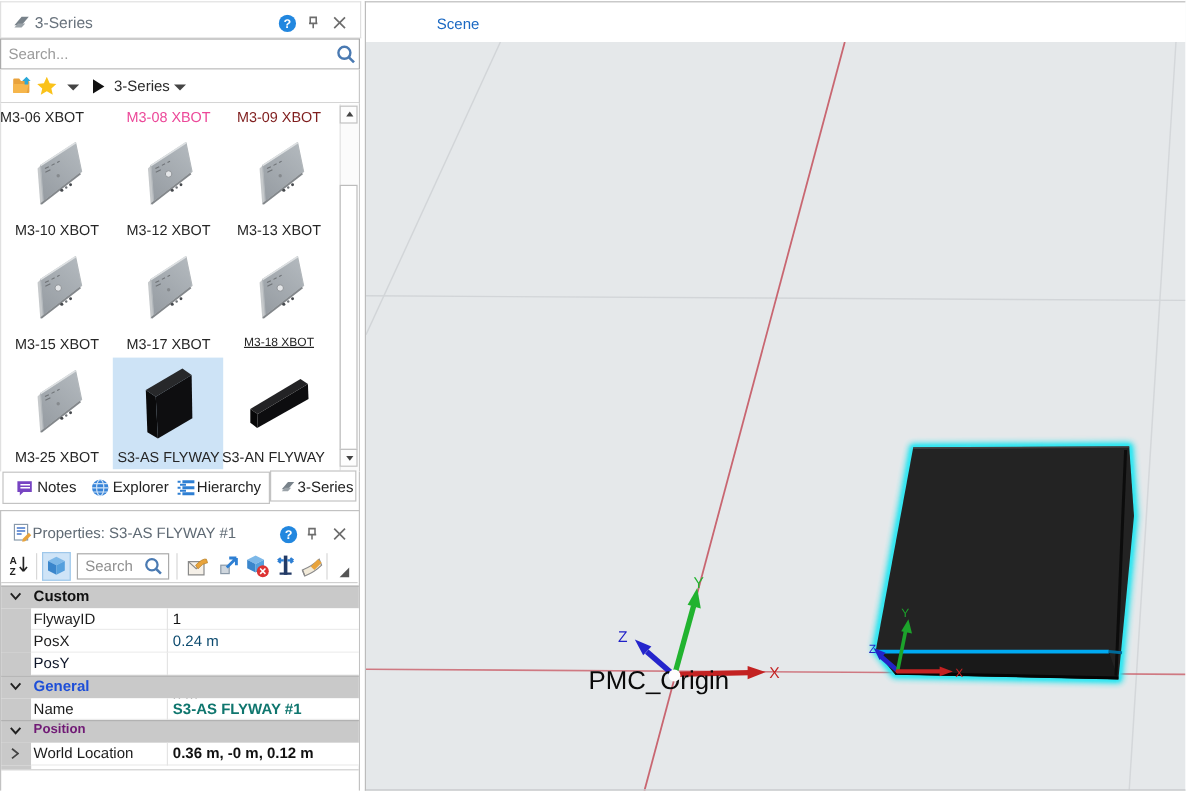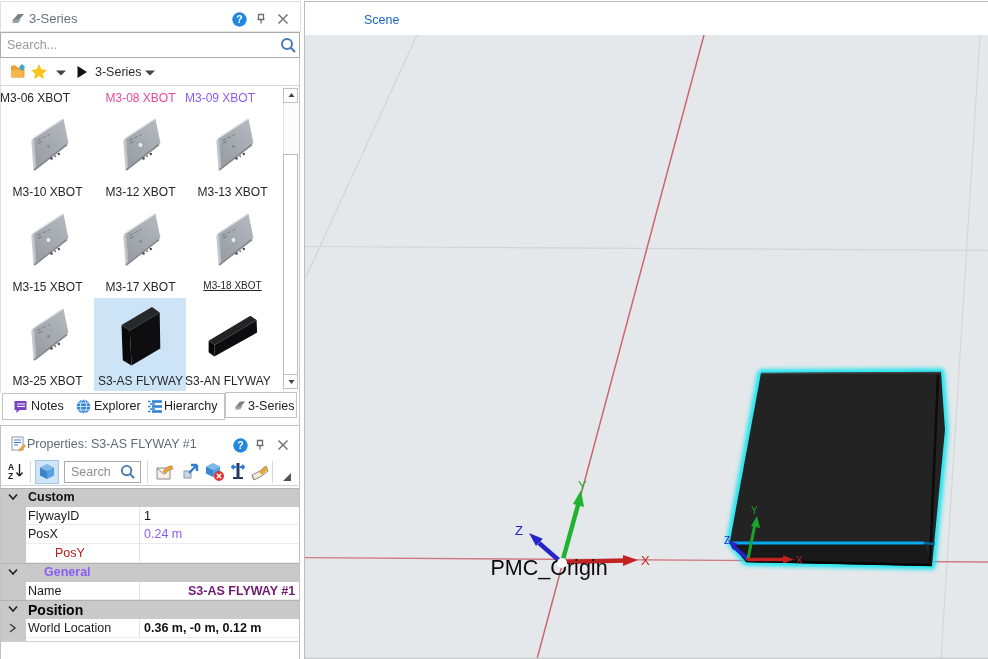--- a/index.html
+++ b/index.html
@@ -64,7 +64,7 @@
 
 <div class="abs txt" style="left:0;top:91px;width:95px;text-align:left;font-size:12px;color:#262626;">M3-06 XBOT</div>
 <div class="abs txt" style="left:93px;top:91px;width:95px;text-align:center;font-size:12px;color:#ec4899;">M3-08 XBOT</div>
-<div class="abs txt" style="left:185px;top:91px;width:95px;text-align:left;font-size:12px;color:#8b5cf6;">M3-09 XBOT</div>
+<div class="abs txt" style="left:185px;top:91px;width:95px;text-align:center;font-size:12px;color:#7f1d1d;">M3-09 XBOT</div>
 
 <svg class="abs" style="left:21px;top:105px;" width="50" height="70">
       <use href="#plate"></use>

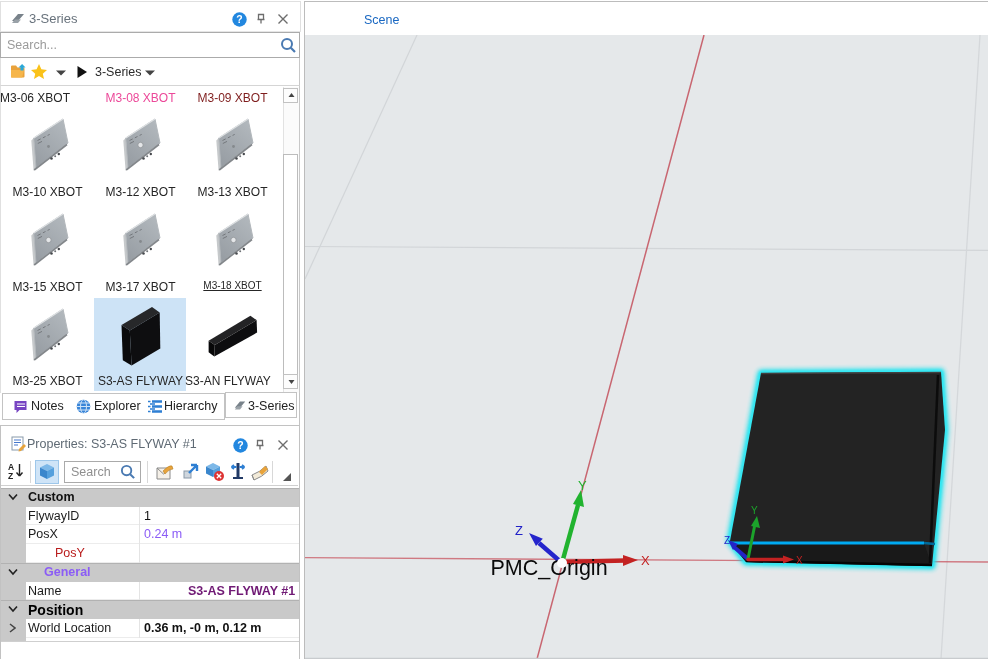--- a/index.html
+++ b/index.html
@@ -227,7 +227,7 @@
 <div class="abs" style="left:26px;top:525px;width:273px;height:19px;background:#fff;border-bottom:1px solid #ececec;box-sizing:border-box;"></div>
 <div class="abs" style="left:139px;top:525px;width:1px;height:19px;background:#e4e4e4;"></div>
 <div class="abs txt" style="left:28px;top:527px;font-size:12.5px;color:#1c1c1c;">PosX</div>
-<div class="abs txt" style="left:144px;top:527px;font-size:12.5px;color:#8b5cf6;">0.24 m</div>
+<div class="abs txt" style="left:144px;top:527px;font-size:12.5px;color:#0c4a6e;">0.24 m</div>
 <div class="abs" style="left:1px;top:544px;width:25px;height:19px;background:#c9c9c9;"></div>
 <div class="abs" style="left:26px;top:544px;width:273px;height:19px;background:#fff;border-bottom:1px solid #ececec;box-sizing:border-box;"></div>
 <div class="abs" style="left:139px;top:544px;width:1px;height:19px;background:#e4e4e4;"></div>

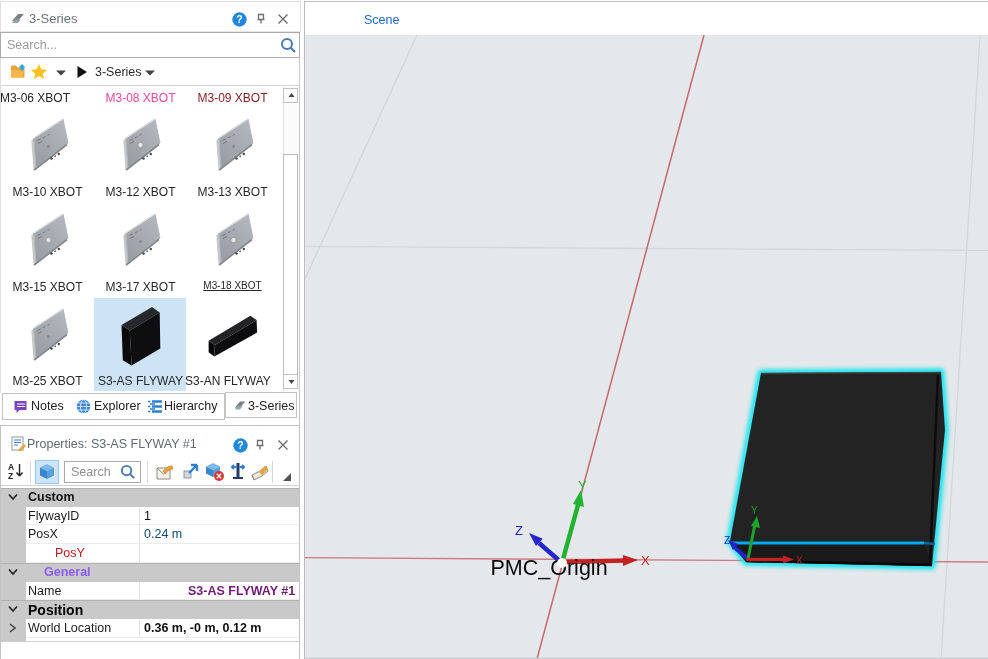--- a/index.html
+++ b/index.html
@@ -231,7 +231,7 @@
 <div class="abs" style="left:1px;top:544px;width:25px;height:19px;background:#c9c9c9;"></div>
 <div class="abs" style="left:26px;top:544px;width:273px;height:19px;background:#fff;border-bottom:1px solid #ececec;box-sizing:border-box;"></div>
 <div class="abs" style="left:139px;top:544px;width:1px;height:19px;background:#e4e4e4;"></div>
-<div class="abs txt" style="left:28px;top:546px;font-size:12.5px;color:#b91c1c;margin-left:27px;">PosY</div>
+<div class="abs txt" style="left:28px;top:546px;font-size:12.5px;color:#0f172a;">PosY</div>
 <div class="abs txt" style="left:144px;top:546px;font-size:12.5px;color:#111;margin-top:27px;">0 m</div>
 <div class="abs" style="left:1px;top:563px;width:298px;height:19px;background:#c9c9c9;border-top:1px solid #b2b2b2;box-sizing:border-box;"></div>
 <svg class="abs" style="left:8px;top:568px" width="10" height="8" viewBox="0 0 10 8">

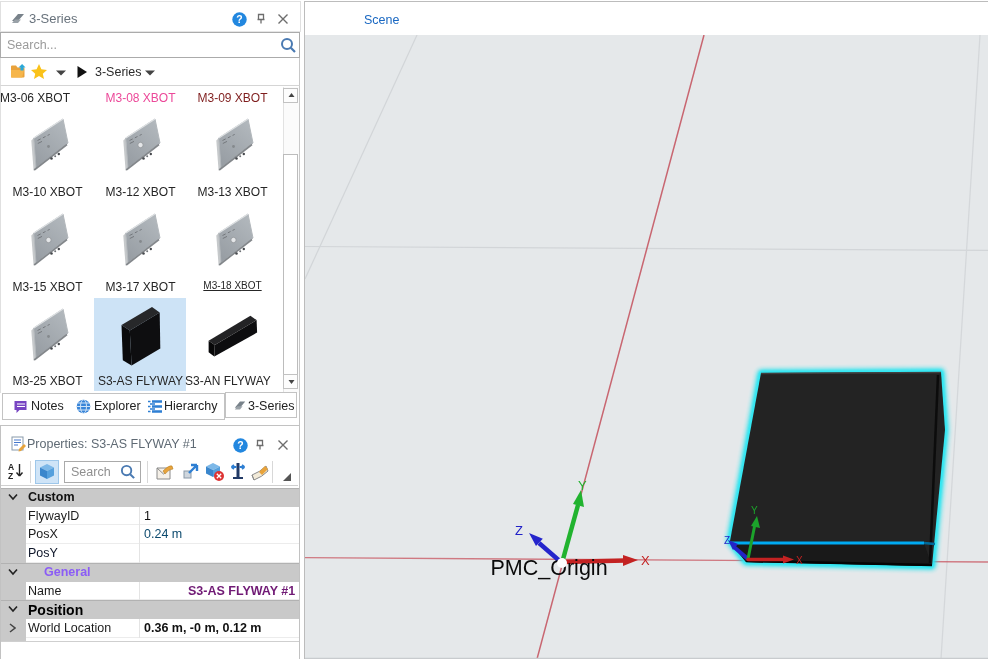--- a/index.html
+++ b/index.html
@@ -237,7 +237,7 @@
 <svg class="abs" style="left:8px;top:568px" width="10" height="8" viewBox="0 0 10 8">
       <path d="M1 1.5 L5 6 L9 1.5" stroke="#222" stroke-width="1.6" fill="none"></path>
     </svg>
-<div class="abs txt" style="left:28px;top:565px;font-size:12.5px;font-weight:bold;color:#8b5cf6;margin-left:16px;">General</div>
+<div class="abs txt" style="left:28px;top:565px;font-size:12.5px;font-weight:bold;color:#1d4ed8;">General</div>
 <div class="abs" style="left:1px;top:582px;width:25px;height:18px;background:#c9c9c9;"></div>
 <div class="abs" style="left:26px;top:582px;width:273px;height:18px;background:#fff;border-bottom:1px solid #ececec;box-sizing:border-box;"></div>
 <div class="abs" style="left:139px;top:582px;width:1px;height:18px;background:#e4e4e4;"></div>

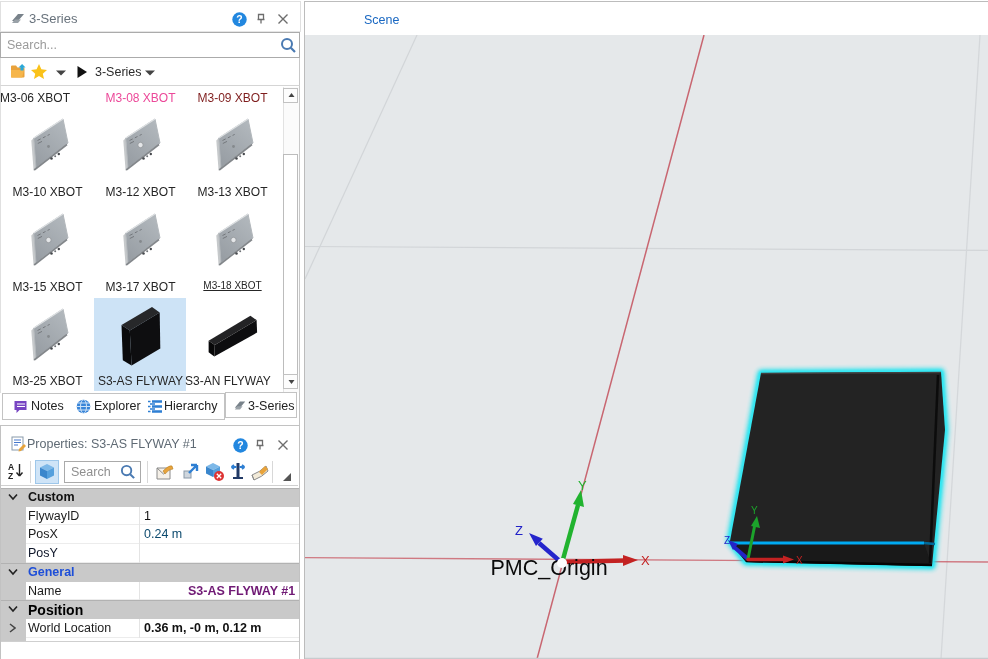--- a/index.html
+++ b/index.html
@@ -242,7 +242,7 @@
 <div class="abs" style="left:26px;top:582px;width:273px;height:18px;background:#fff;border-bottom:1px solid #ececec;box-sizing:border-box;"></div>
 <div class="abs" style="left:139px;top:582px;width:1px;height:18px;background:#e4e4e4;"></div>
 <div class="abs txt" style="left:28px;top:584px;font-size:12.5px;color:#1c1c1c;">Name</div>
-<div class="abs txt" style="left:144px;top:584px;font-size:12.5px;color:#701a75;font-weight:bold;margin-left:44px;">S3-AS FLYWAY #1</div>
+<div class="abs txt" style="left:144px;top:584px;font-size:12.5px;color:#0f766e;font-weight:bold;">S3-AS FLYWAY #1</div>
 <div class="abs" style="left:1px;top:600px;width:298px;height:19px;background:#c9c9c9;border-top:1px solid #b2b2b2;box-sizing:border-box;"></div>
 <svg class="abs" style="left:8px;top:605px" width="10" height="8" viewBox="0 0 10 8">
       <path d="M1 1.5 L5 6 L9 1.5" stroke="#222" stroke-width="1.6" fill="none"></path>

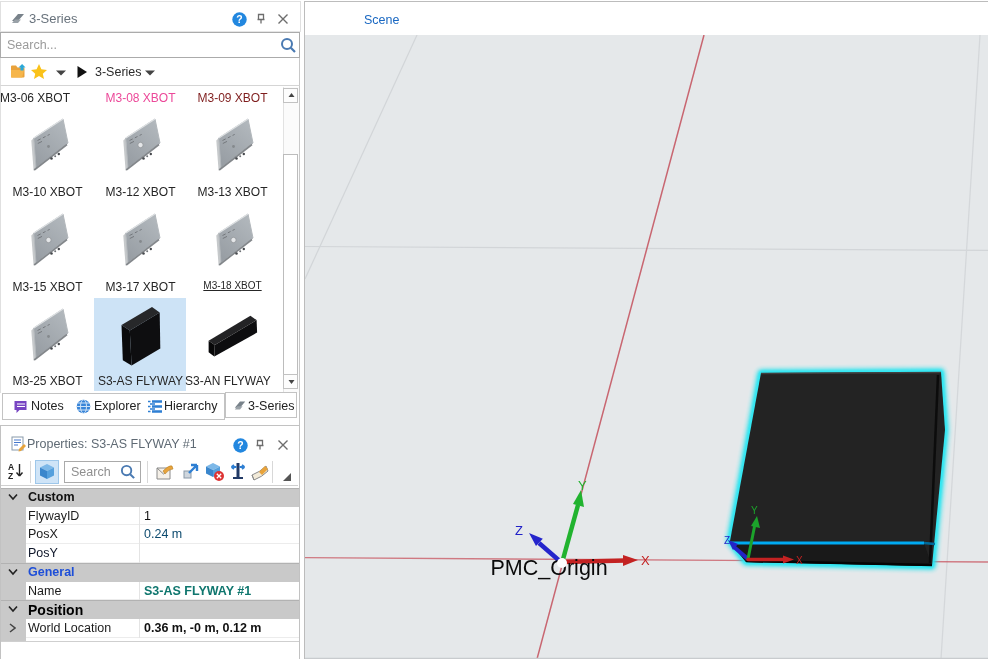--- a/index.html
+++ b/index.html
@@ -247,7 +247,7 @@
 <svg class="abs" style="left:8px;top:605px" width="10" height="8" viewBox="0 0 10 8">
       <path d="M1 1.5 L5 6 L9 1.5" stroke="#222" stroke-width="1.6" fill="none"></path>
     </svg>
-<div class="abs txt" style="left:28px;top:602px;font-size:14px;font-weight:bold;color:#000000;">Position</div>
+<div class="abs txt" style="left:28px;top:602px;font-size:11px;font-weight:bold;color:#701a75;">Position</div>
 <div class="abs" style="left:1px;top:619px;width:25px;height:19px;background:#c9c9c9;"></div>
 <div class="abs" style="left:26px;top:619px;width:273px;height:19px;background:#fff;border-bottom:1px solid #ececec;box-sizing:border-box;"></div>
 <div class="abs" style="left:139px;top:619px;width:1px;height:19px;background:#e4e4e4;"></div>

